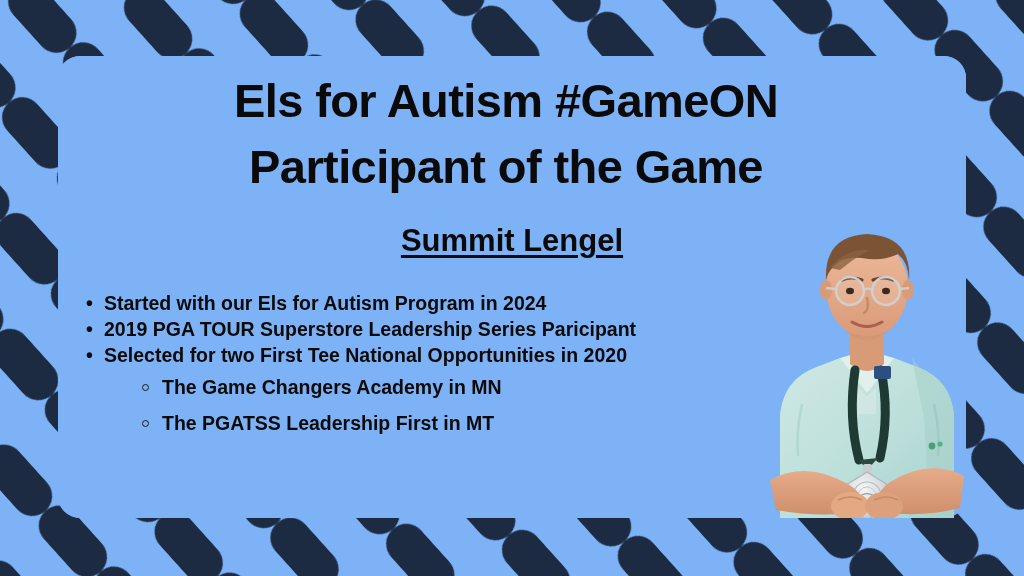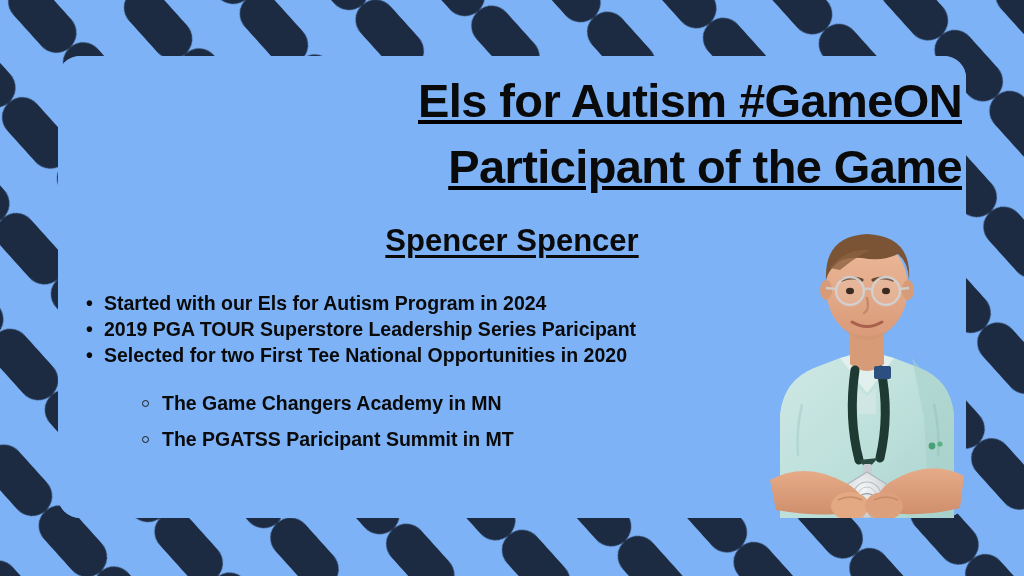--- a/index.html
+++ b/index.html
@@ -42,10 +42,9 @@
 
   #title-block {
     position:absolute;
-    left:62px; top:68px;
+    left:56px; top:68px;
     width:900px;
-    text-align:right;
-    text-decoration:underline;
+    text-align:center;
   }
   .title-line {
     display:block;

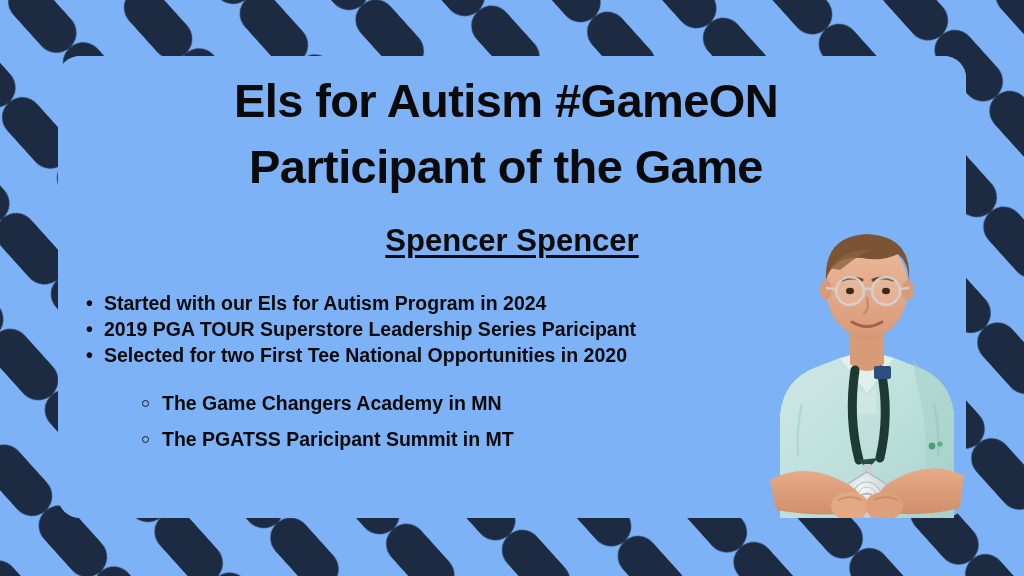--- a/index.html
+++ b/index.html
@@ -152,7 +152,7 @@
       <span class="title-line">Participant of the Game</span>
     </div>
 
-    <div id="subtitle">Spencer Spencer</div>
+    <div id="subtitle">Summit Lengel</div>
 
     <div id="bullet-block">
       <ul class="lvl1">

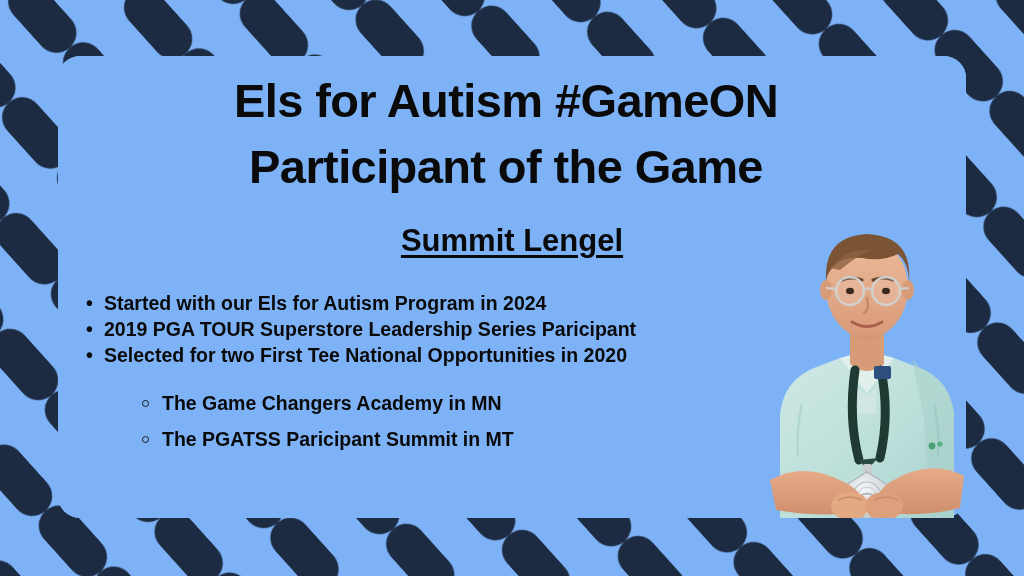--- a/index.html
+++ b/index.html
@@ -92,7 +92,7 @@
     font-size:19.5px;
     line-height:25px;
   }
-  ul.lvl2 { list-style:none; margin-top:23px; margin-left:36px; }
+  ul.lvl2 { list-style:none; margin-top:7px; margin-left:36px; }
   ul.lvl2 > li {
     position:relative;
     font-size:19.5px;

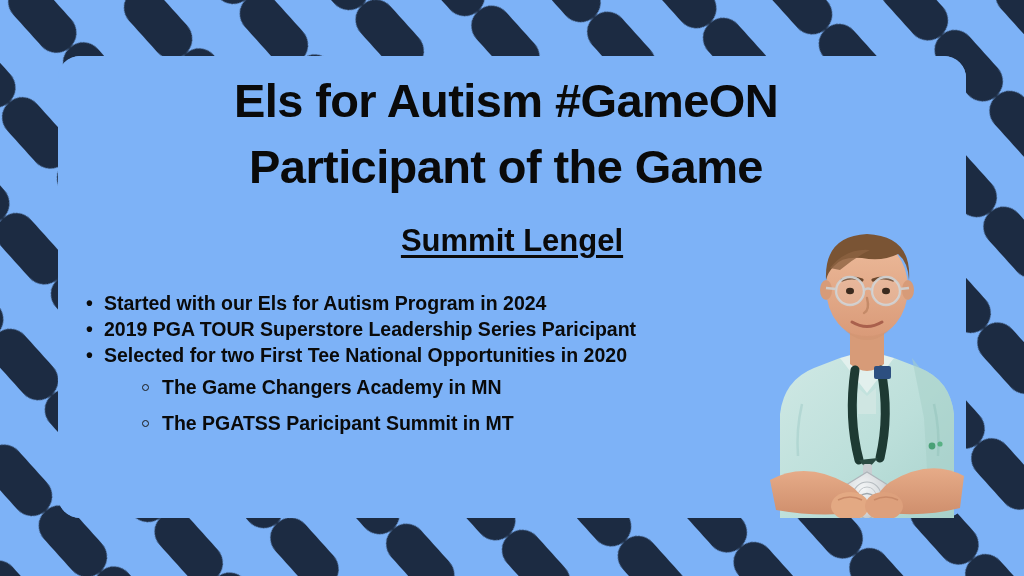--- a/index.html
+++ b/index.html
@@ -178,7 +178,7 @@
             </li>
             <li>
               <span class="b-mark"></span>
-              <span>The PGATSS Paricipant Summit in MT</span>
+              <span>The PGATSS Leadership First in MT</span>
             </li>
           </ul>
         </li>

